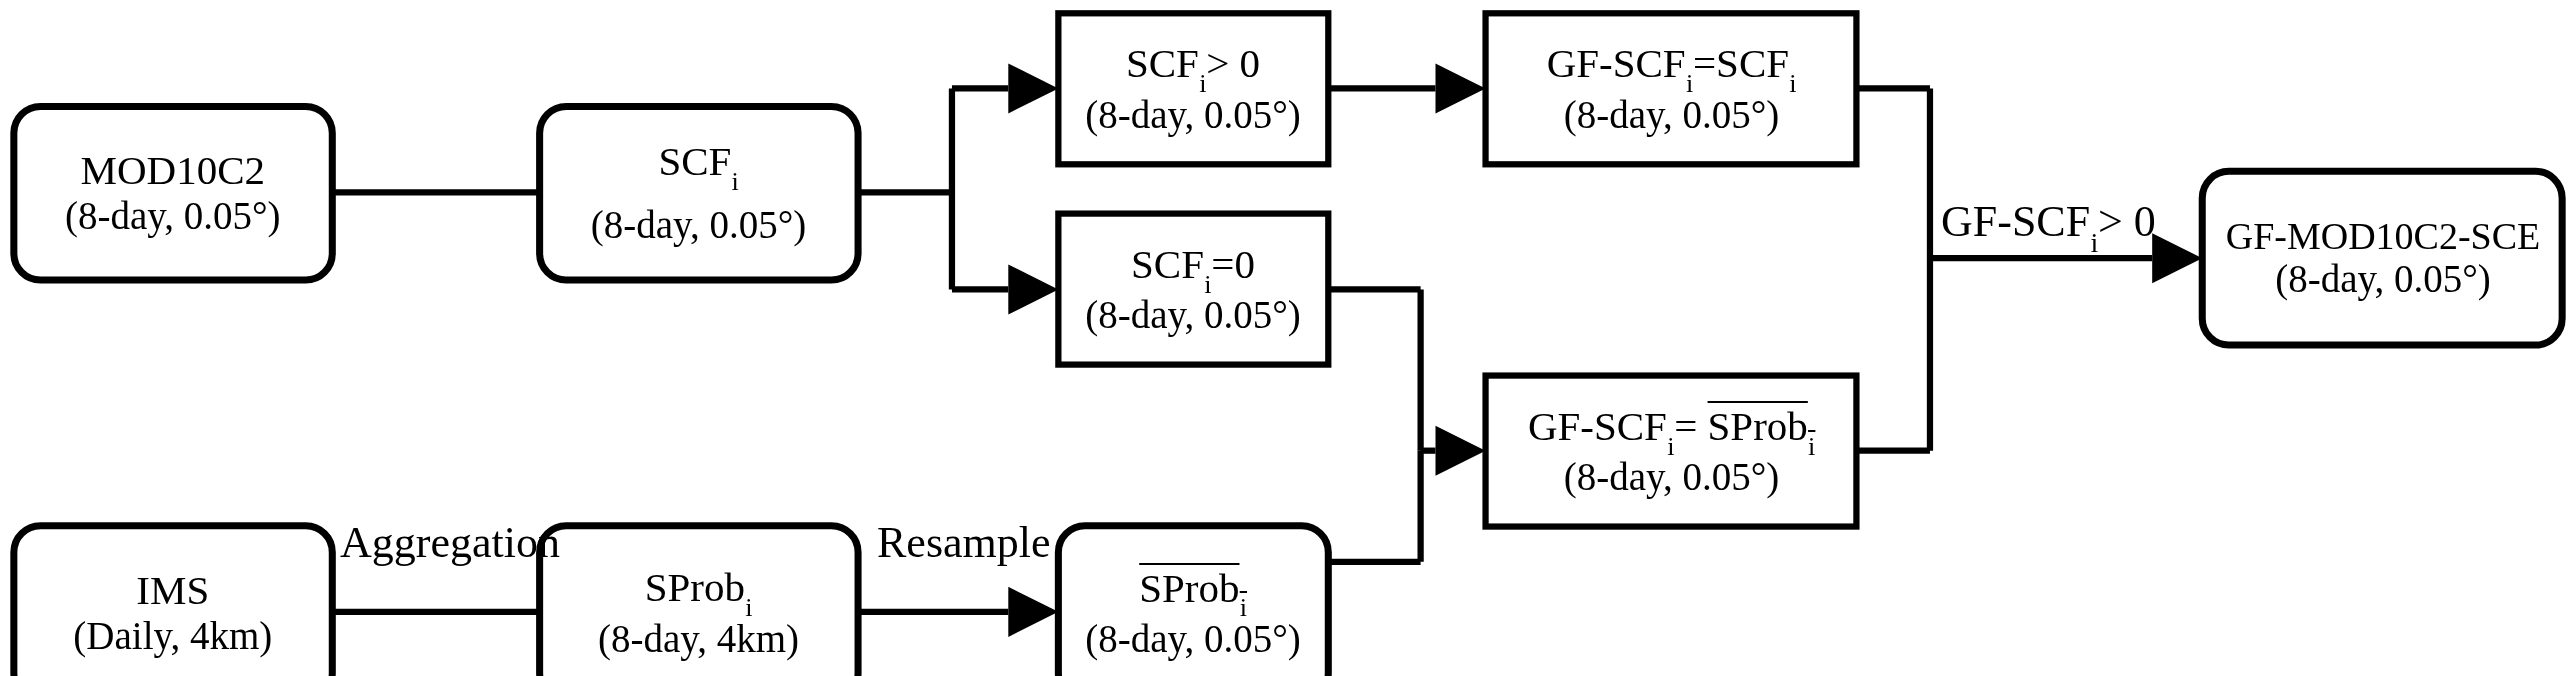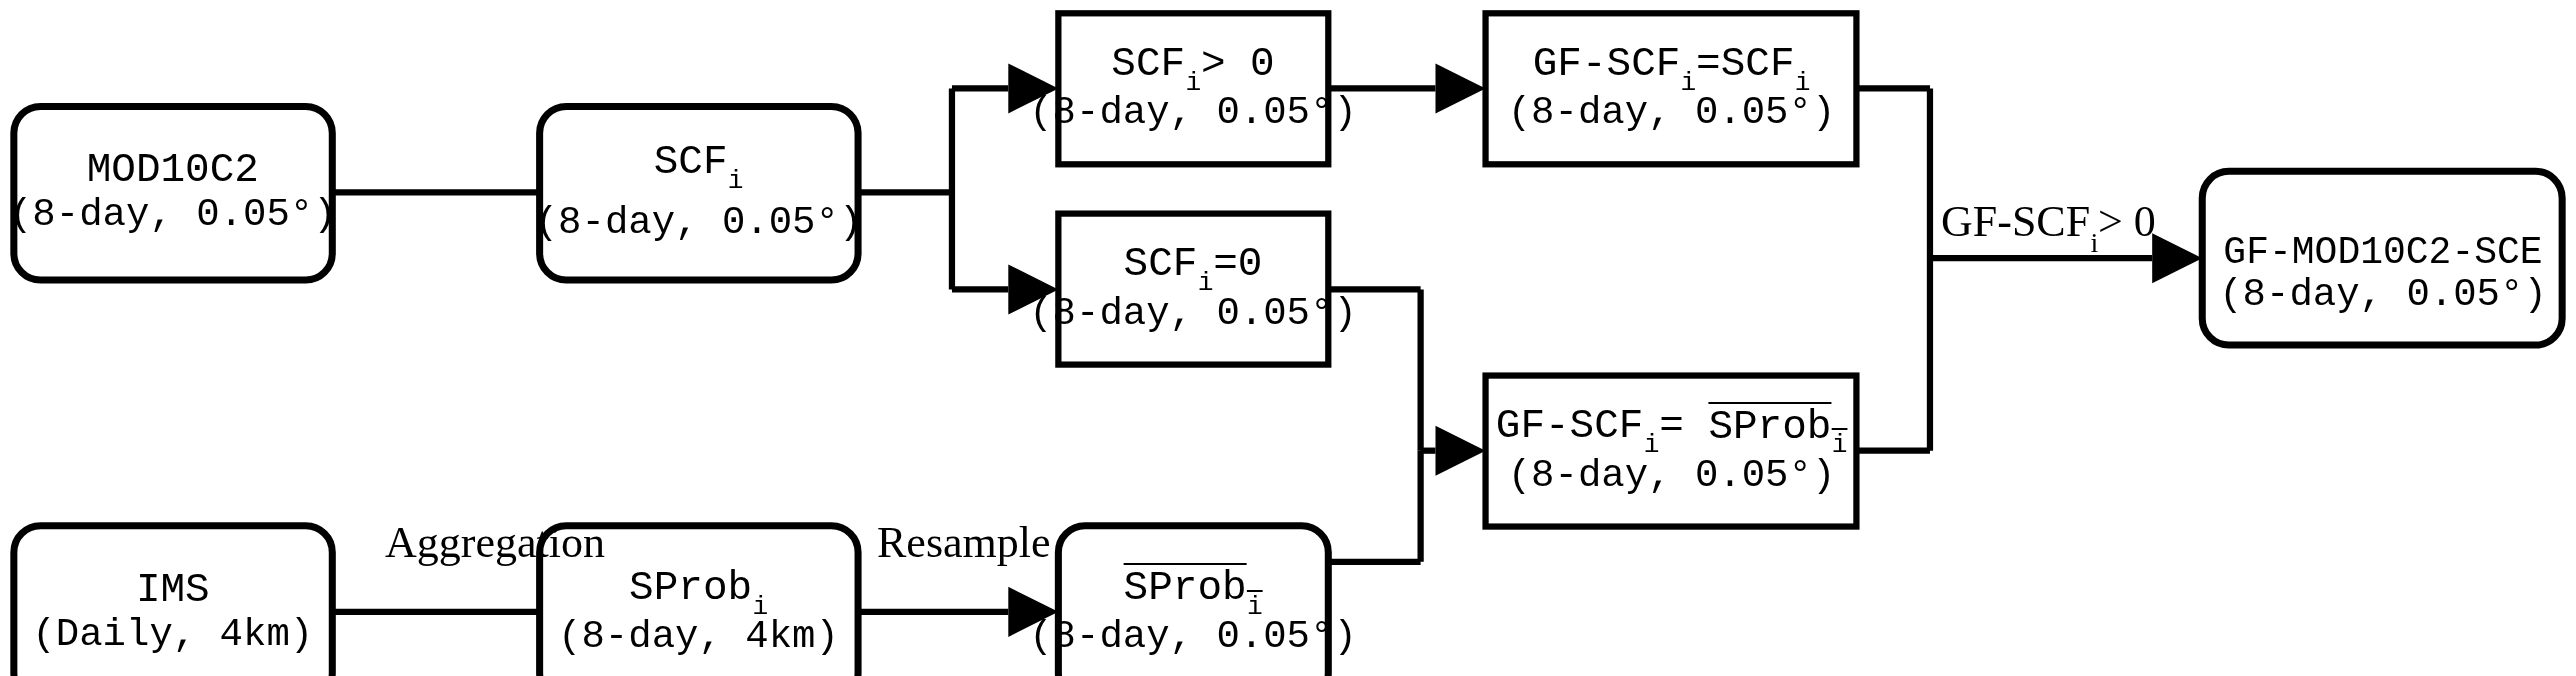--- a/index.html
+++ b/index.html
@@ -52,7 +52,7 @@
     position: absolute;
     text-align: center;
     color: #000000;
-    font-family: Liberation Mono, monospace;
+    font-family: Liberation Serif, serif;
     line-height: 1.12;
     white-space: nowrap;
     pointer-events: none;

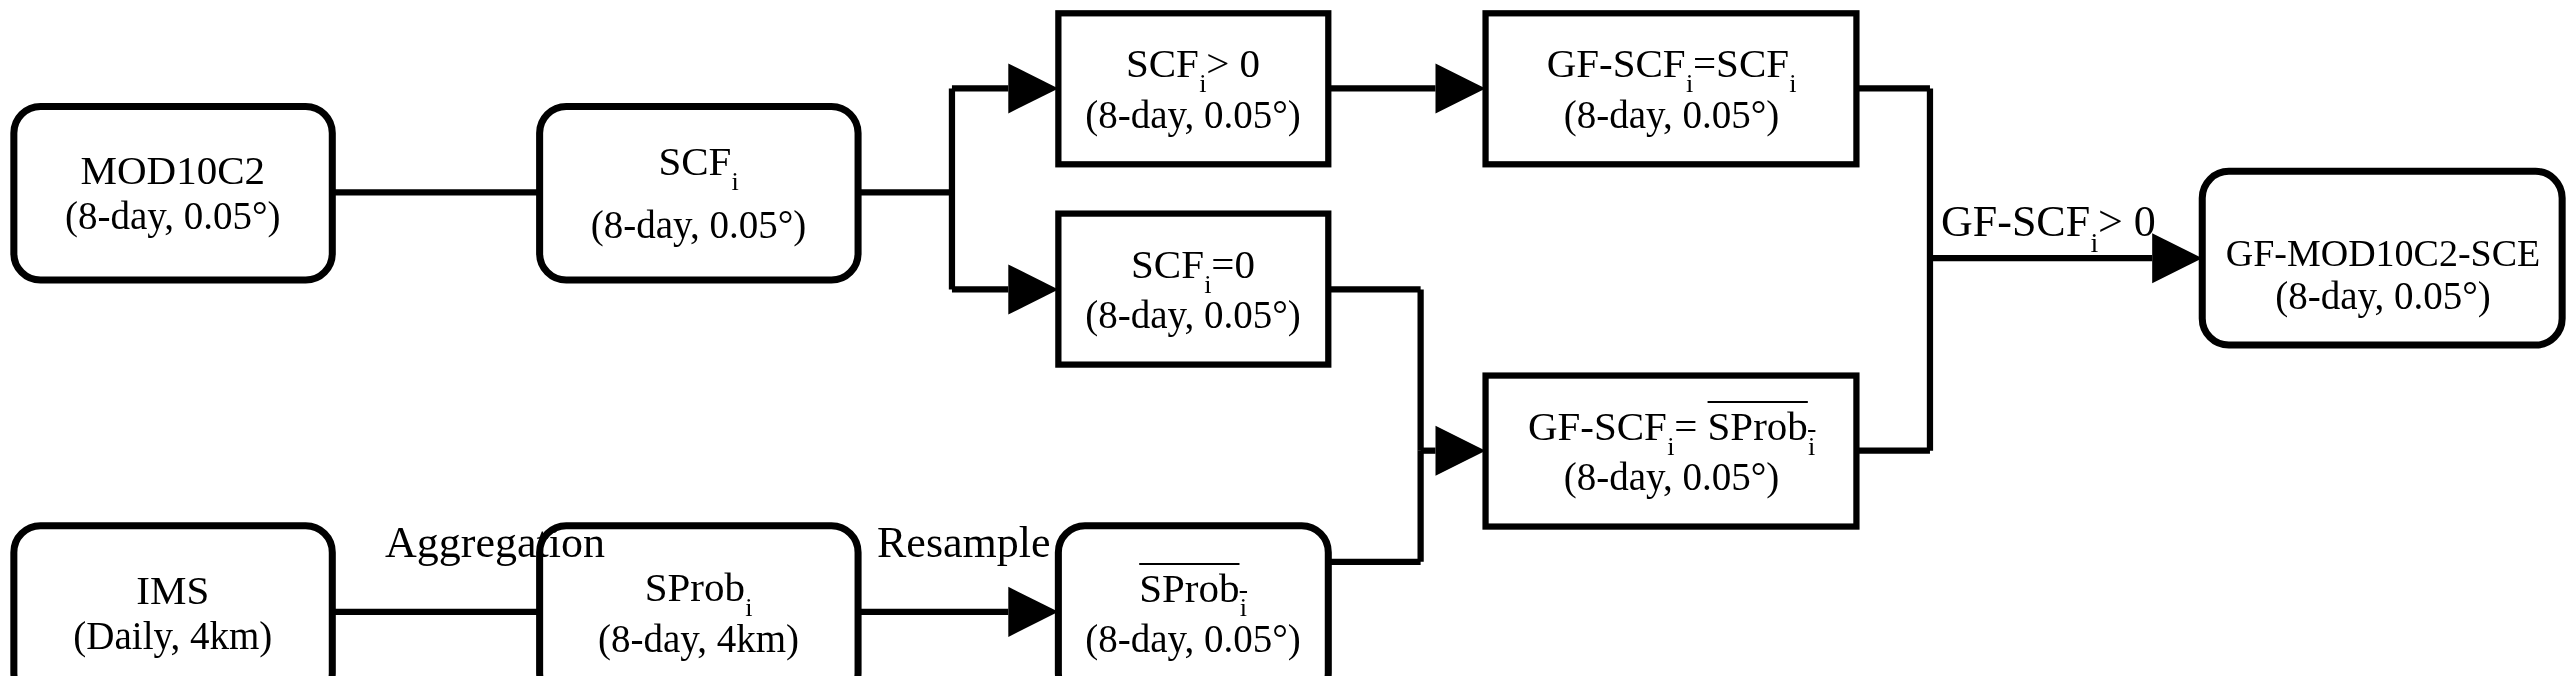--- a/index.html
+++ b/index.html
@@ -209,7 +209,7 @@
     <div class="line2">(8-day, 0.05°)</div>
   </div>
 
-  <div class="node-label" style="left:2203px; top:188px; width:360px; height:174px;">
+  <div class="node-label" style="left:2203px; top:171px; width:360px; height:174px;">
     <div class="line1" style="font-size:38px;">GF-MOD10C2-SCE</div>
     <div class="line2">(8-day, 0.05°)</div>
   </div>

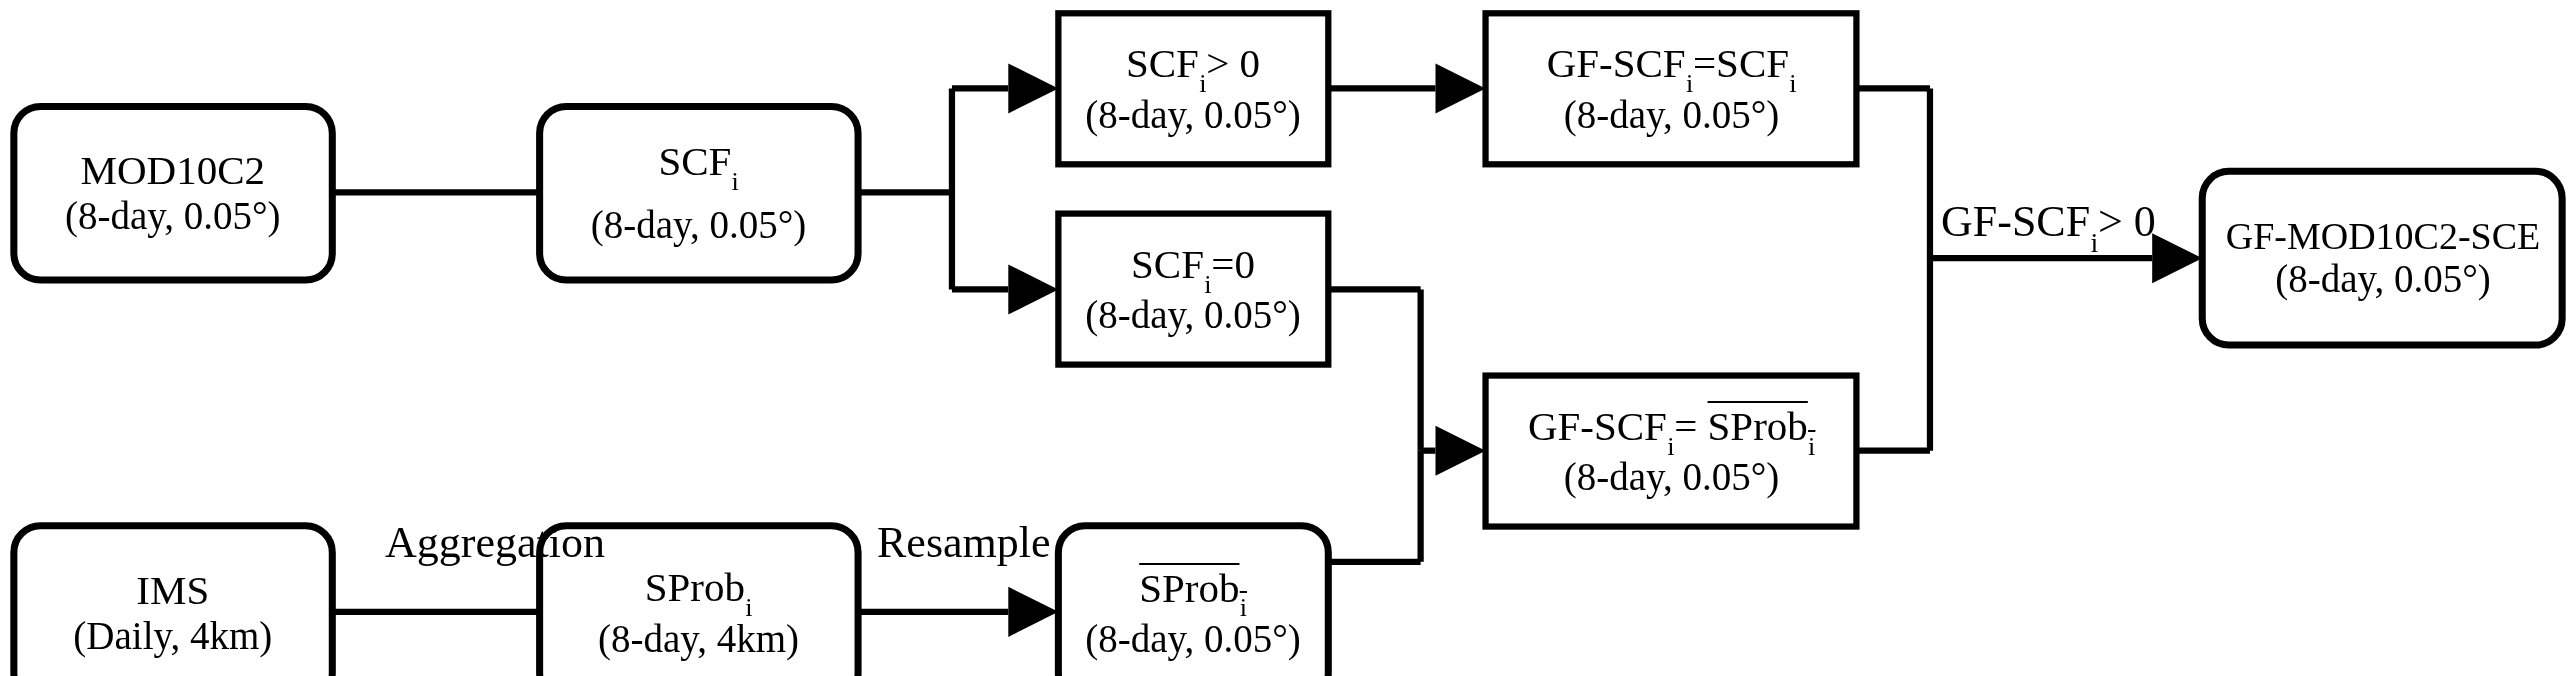--- a/index.html
+++ b/index.html
@@ -229,7 +229,7 @@
     <div class="line2">(8-day, 0.05°)</div>
   </div>
 
-  <div class="edge-label" style="left:340px; top:517px;margin-left:45px;">Aggregation</div>
+  <div class="edge-label" style="left:340px; top:517px;">Aggregation</div>
 
   <div class="edge-label" style="left:869px; top:517px;margin-left:8px;">Resample</div>
 

